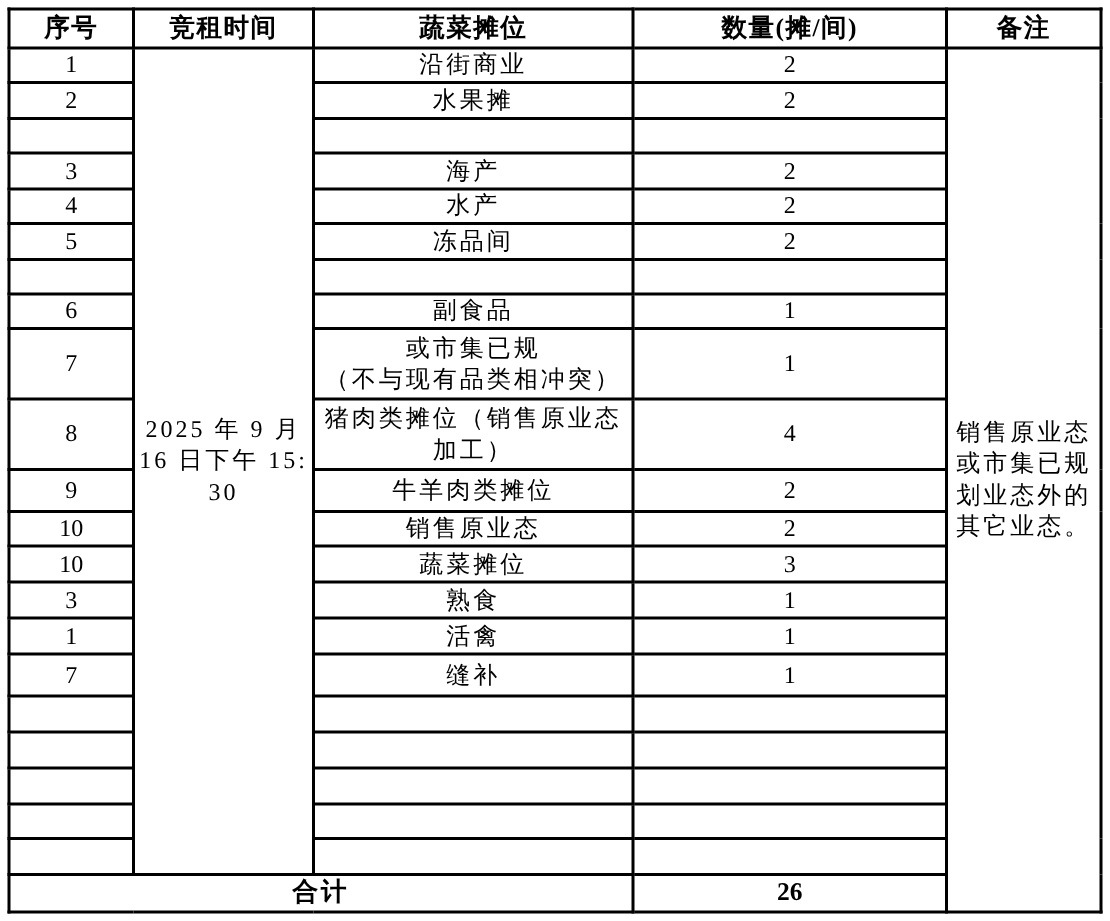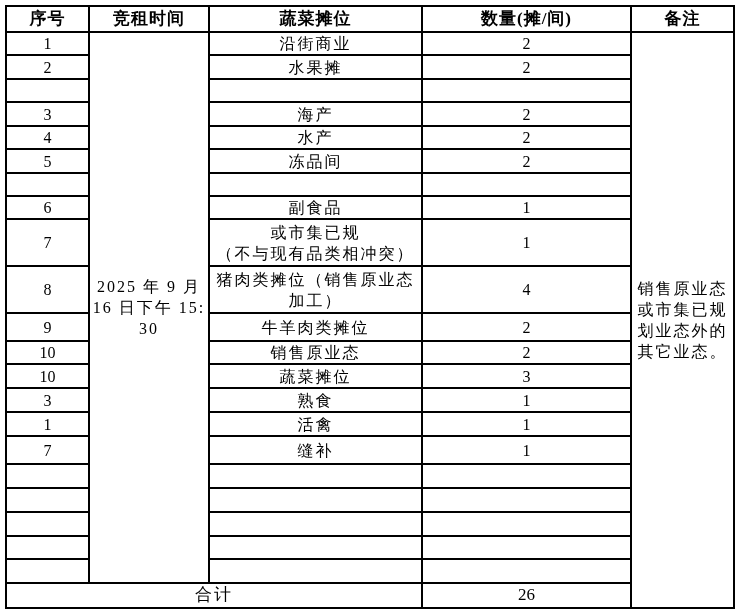--- a/index.html
+++ b/index.html
@@ -25,7 +25,7 @@
   .c-note{width:103px}
   .h23{height:23px}.h24{height:24px}.h26{height:26px}
   .h27{height:16px}.h28{height:28px}.h47{height:47px}
-  .total-row td{font-weight:normal;font-size:17px}
+  .total-row td{font-weight:bold;font-size:17px}
   .note-cell{font-size:16px}
 </style>
 </head>

